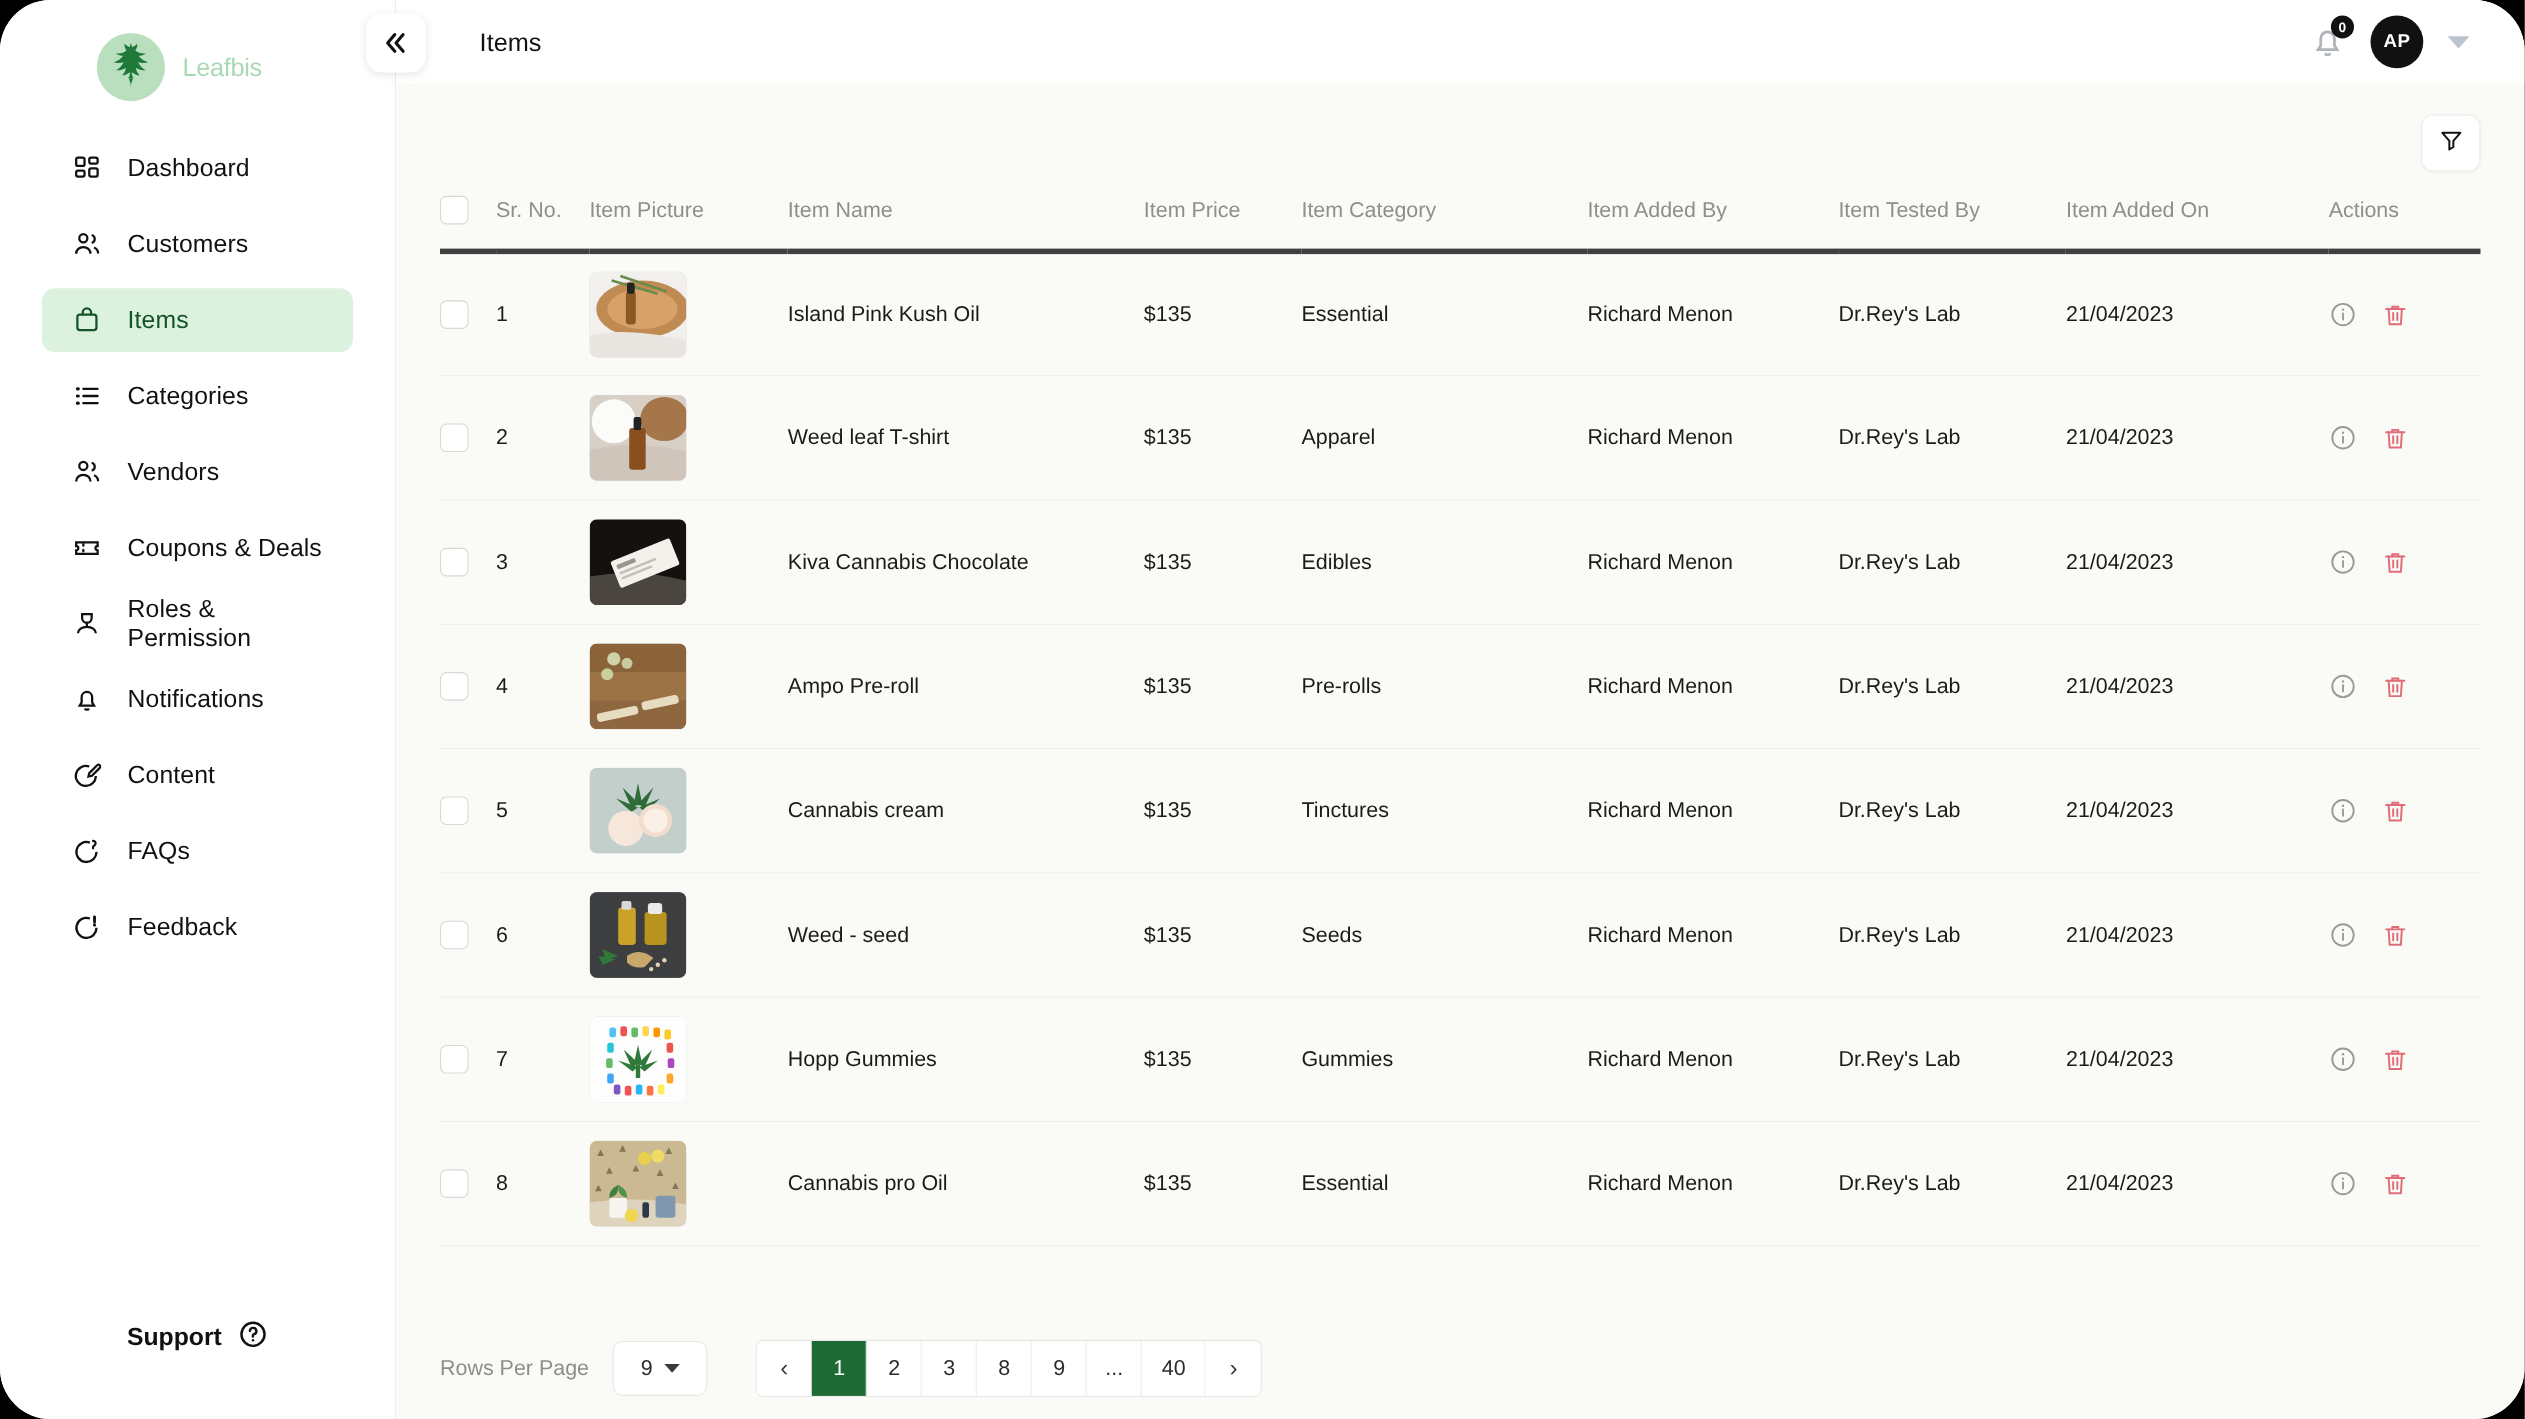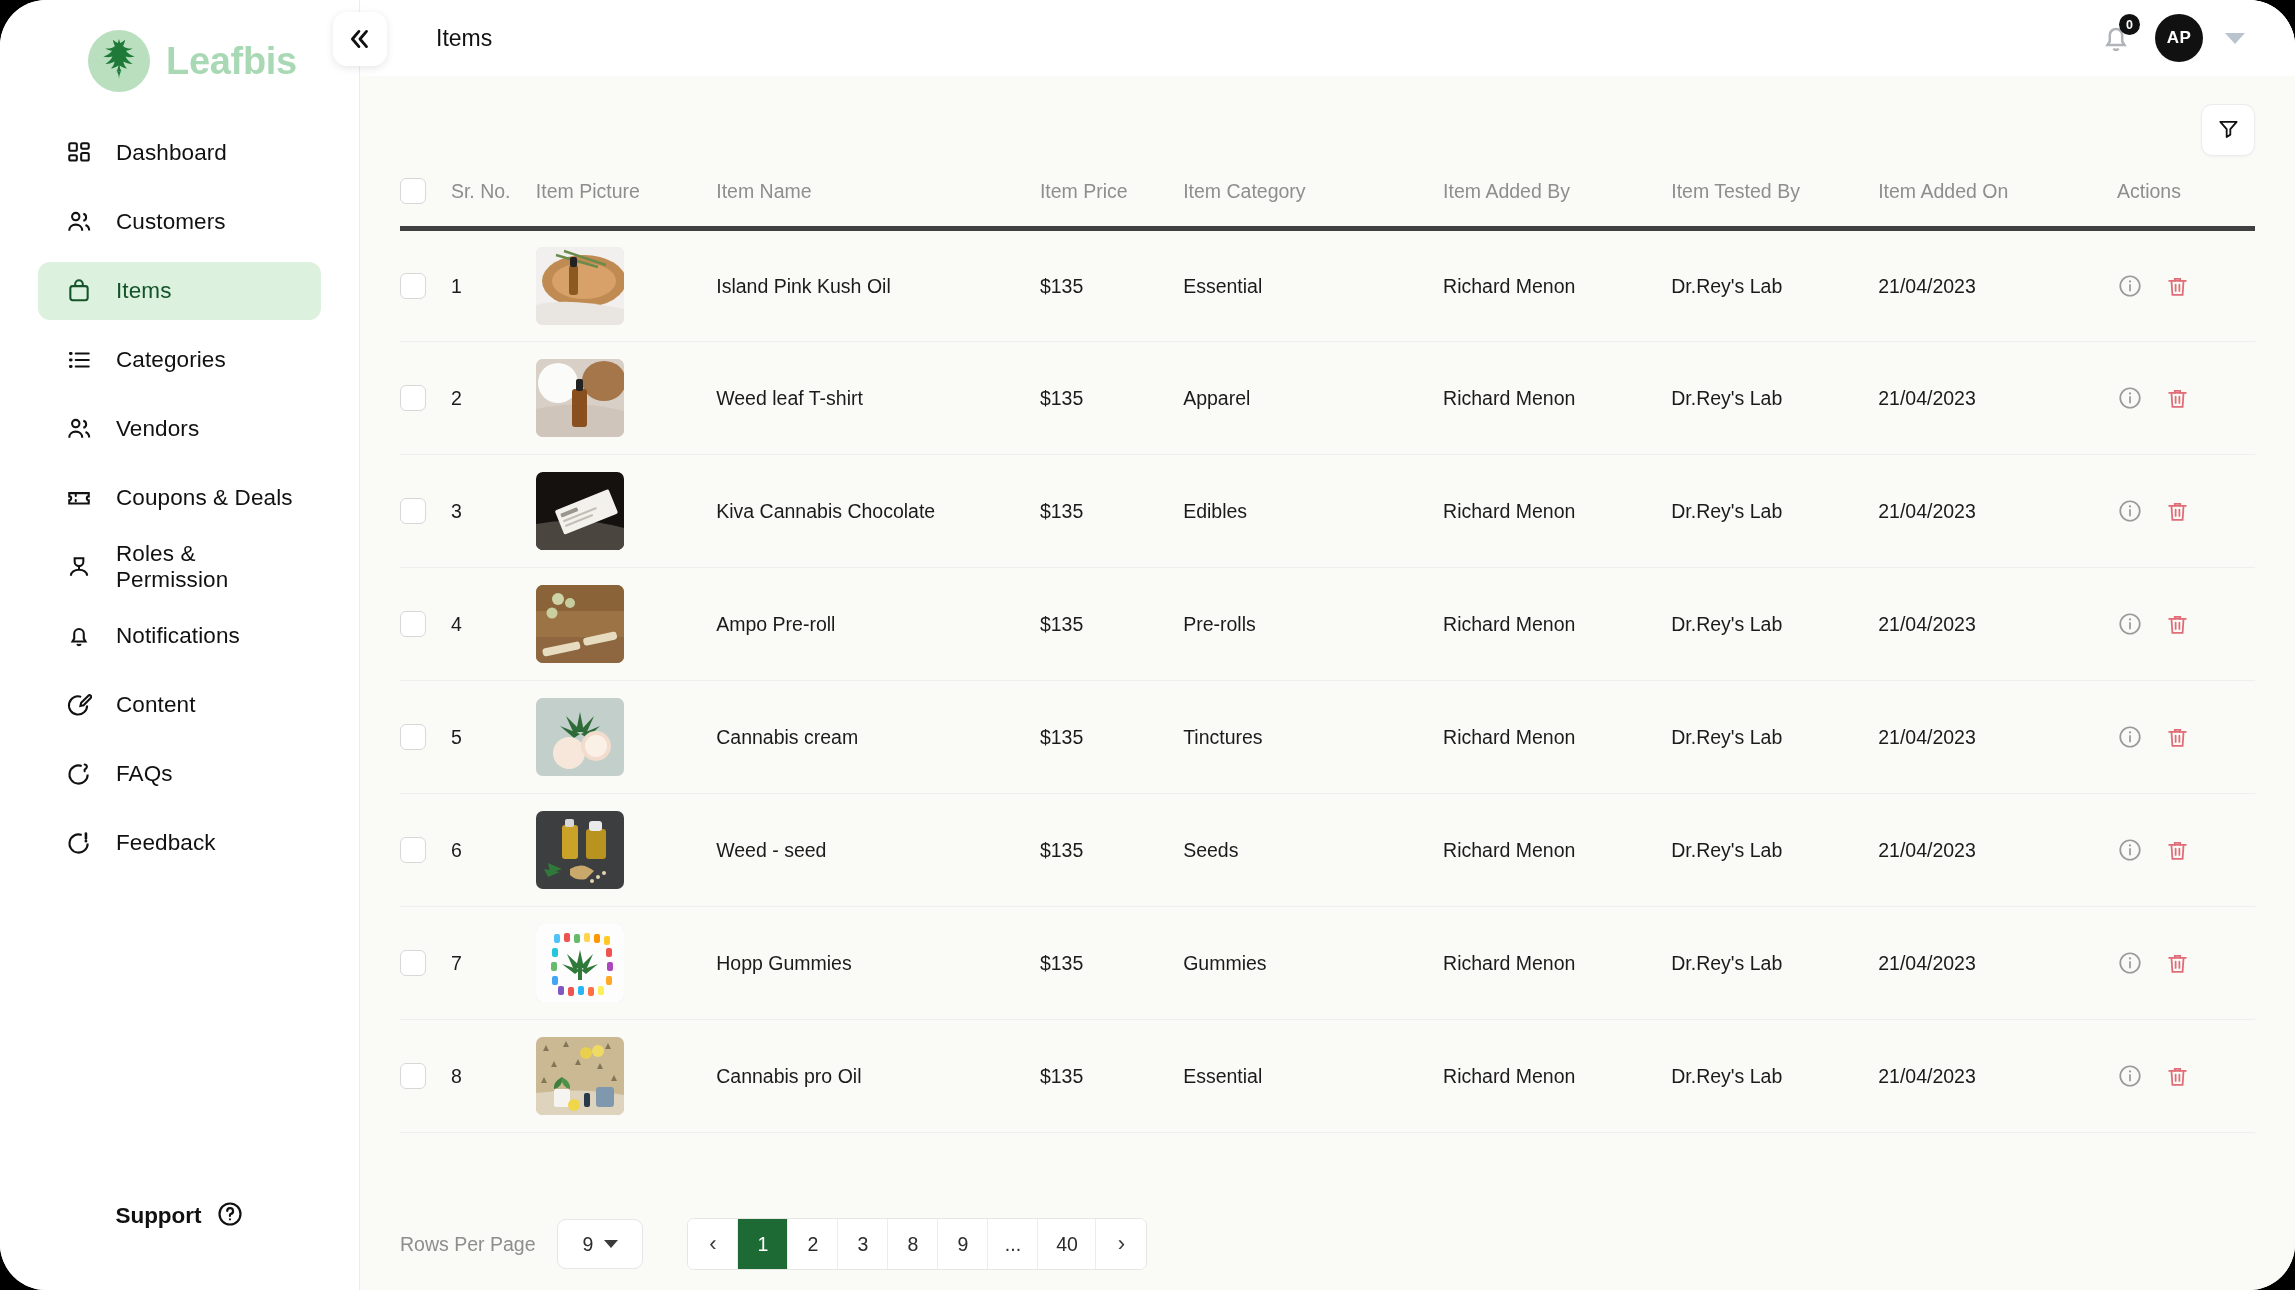--- a/index.html
+++ b/index.html
@@ -52,8 +52,8 @@
     flex: 0 0 62px;
   }
   .logo-text {
-    font-size: 38px;
-    font-weight: bold;
+    font-size: 23px;
+    font-weight: normal;
     color: #a9d9b4;
     letter-spacing: -0.3px;
   }

